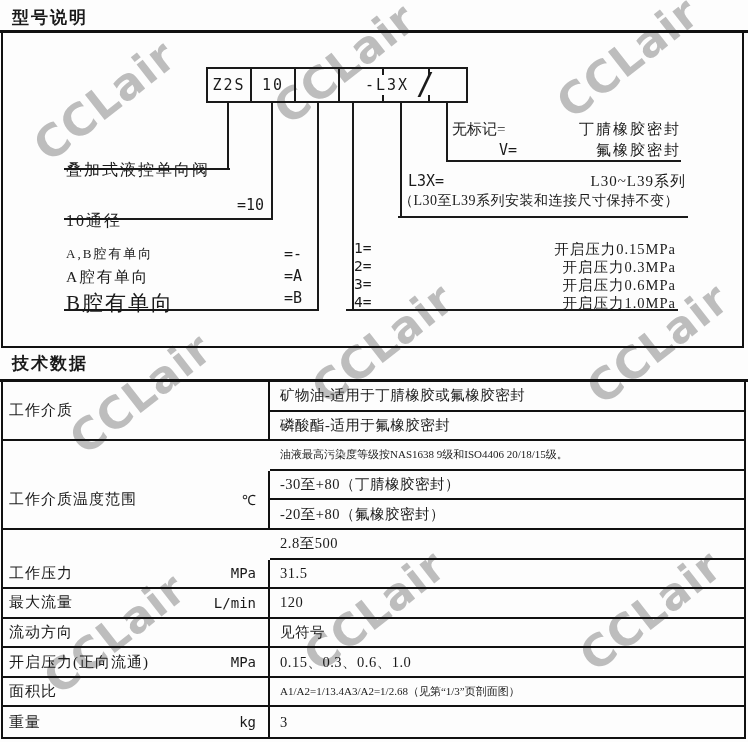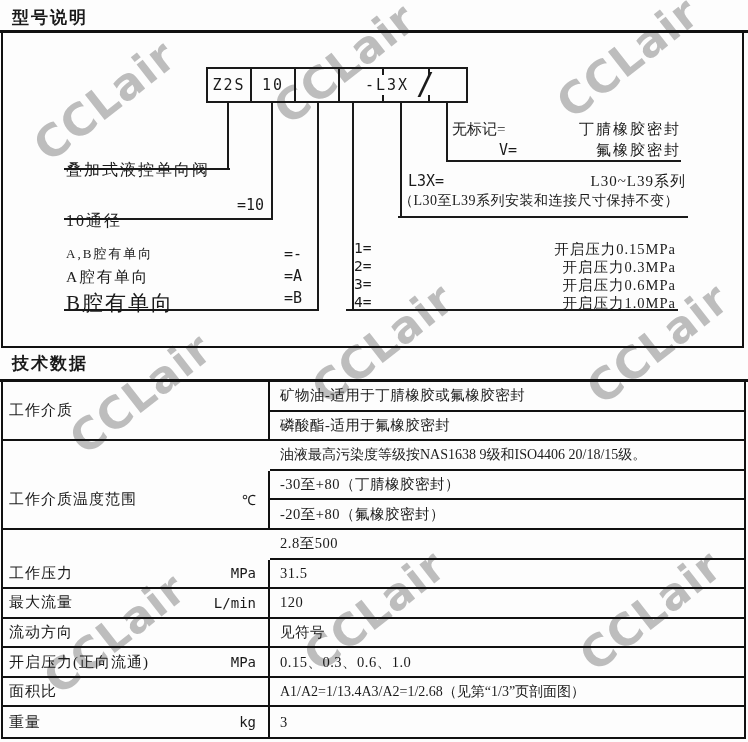--- a/index.html
+++ b/index.html
@@ -51,7 +51,7 @@
   }
   .unit{font-family:"DejaVu Sans Mono","Liberation Mono",monospace;font-size:14px;letter-spacing:0;}
   .nb{border-bottom:none;}
-  .tight{font-size:14px;letter-spacing:0;}
+  .tight{font-size:11px;letter-spacing:0;}
 </style>
 </head>
 <body>

